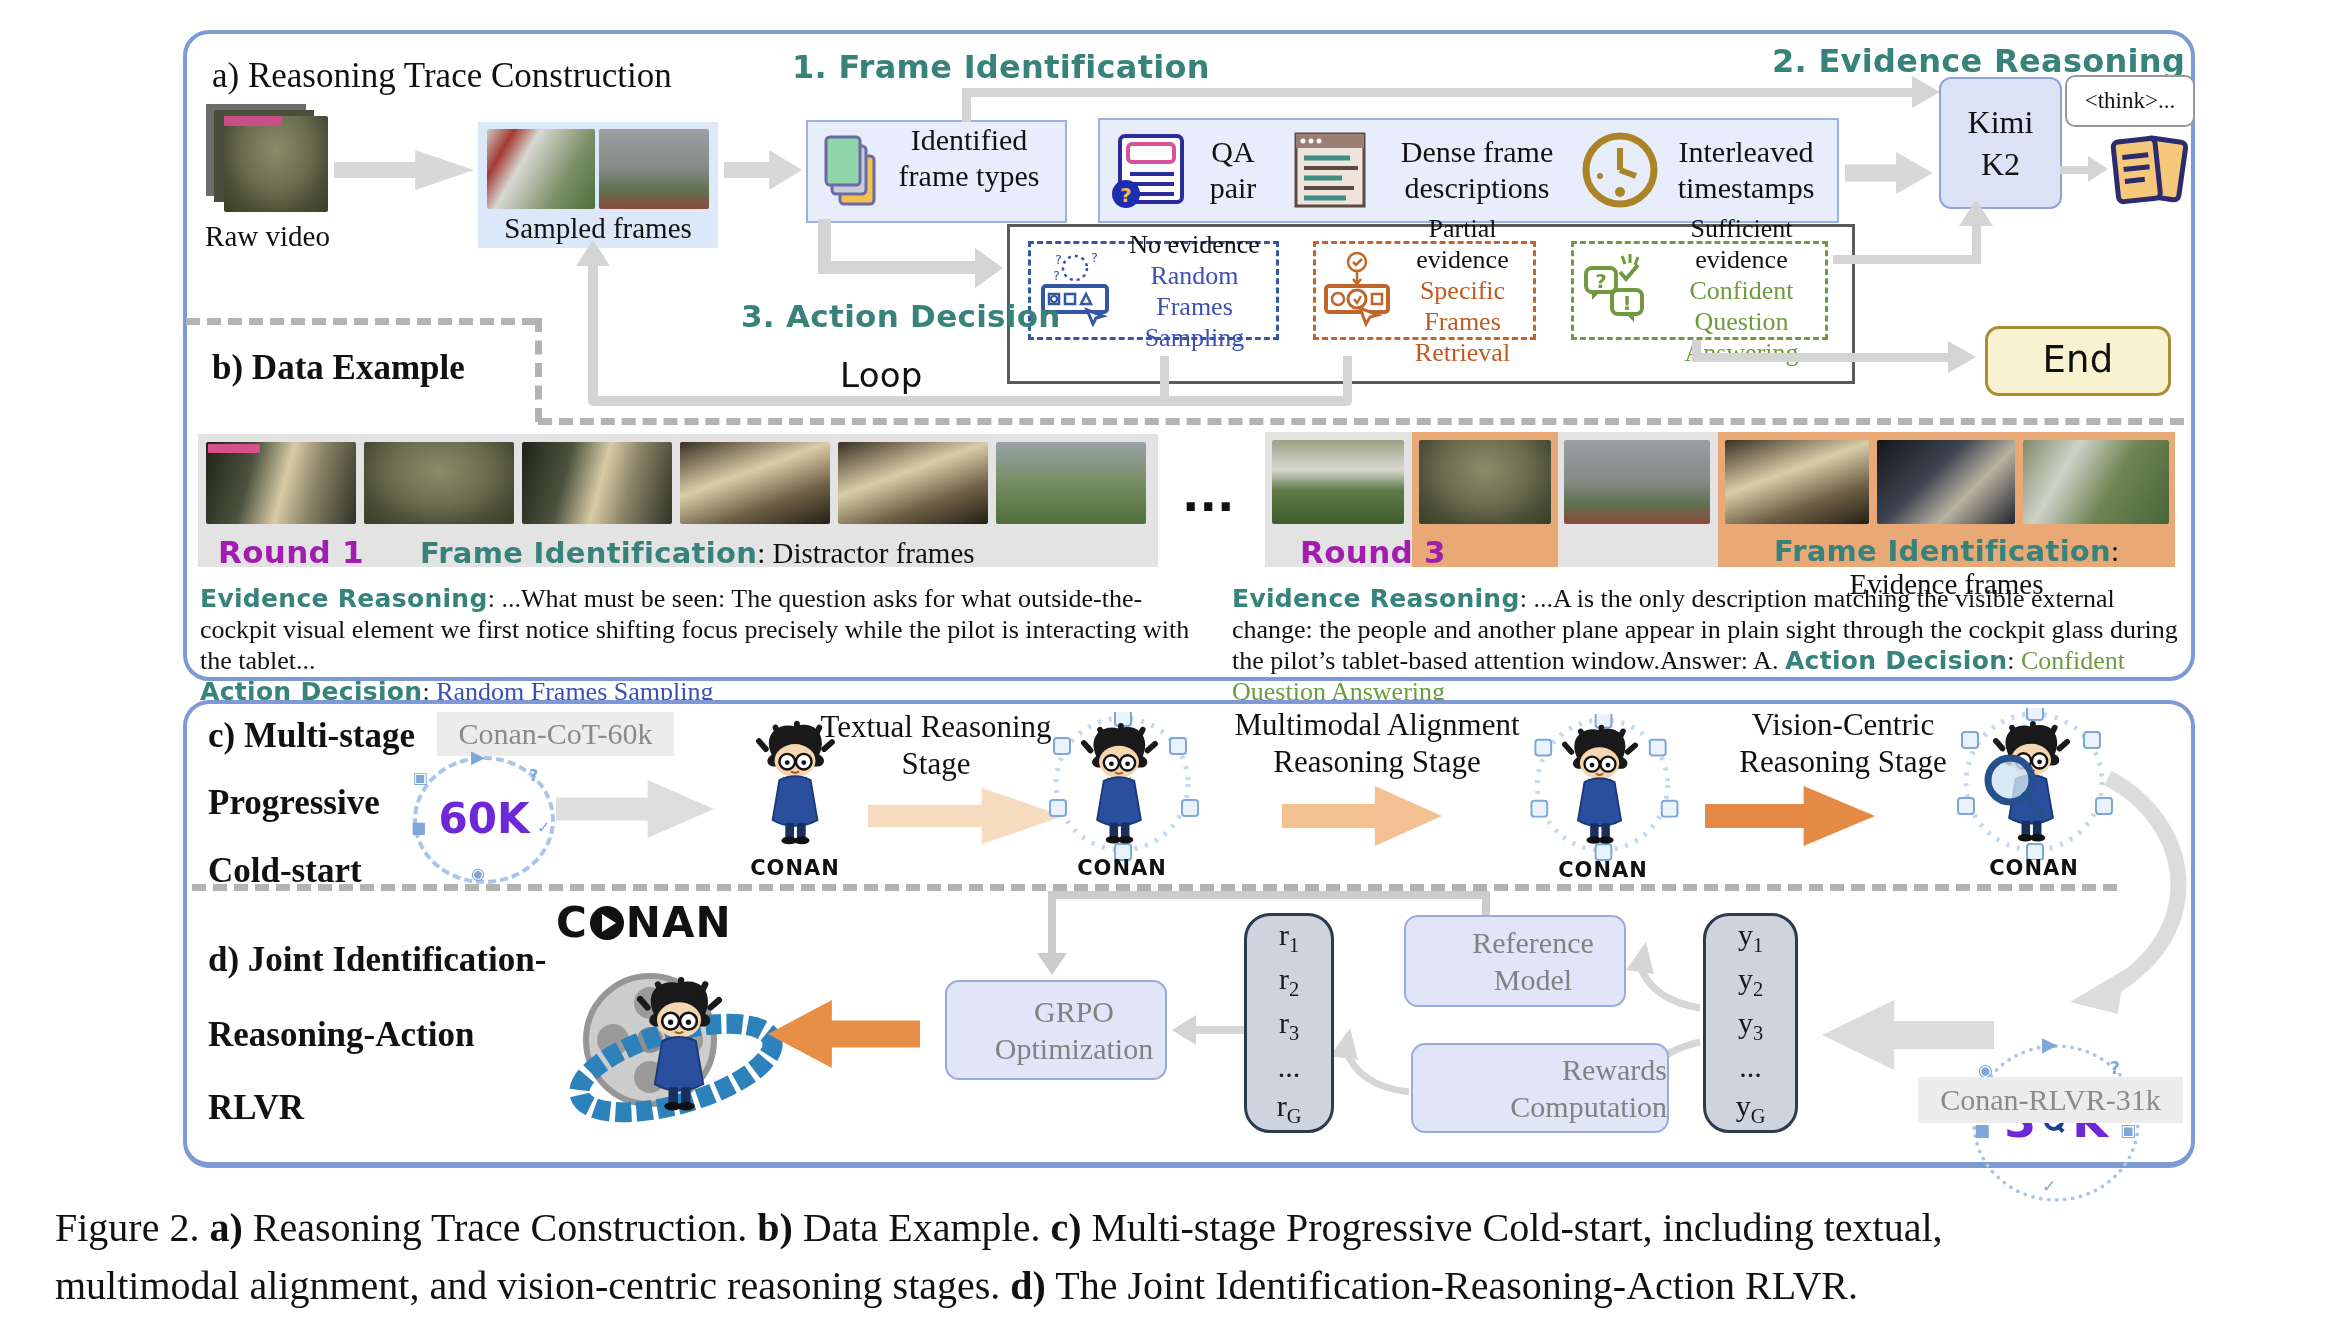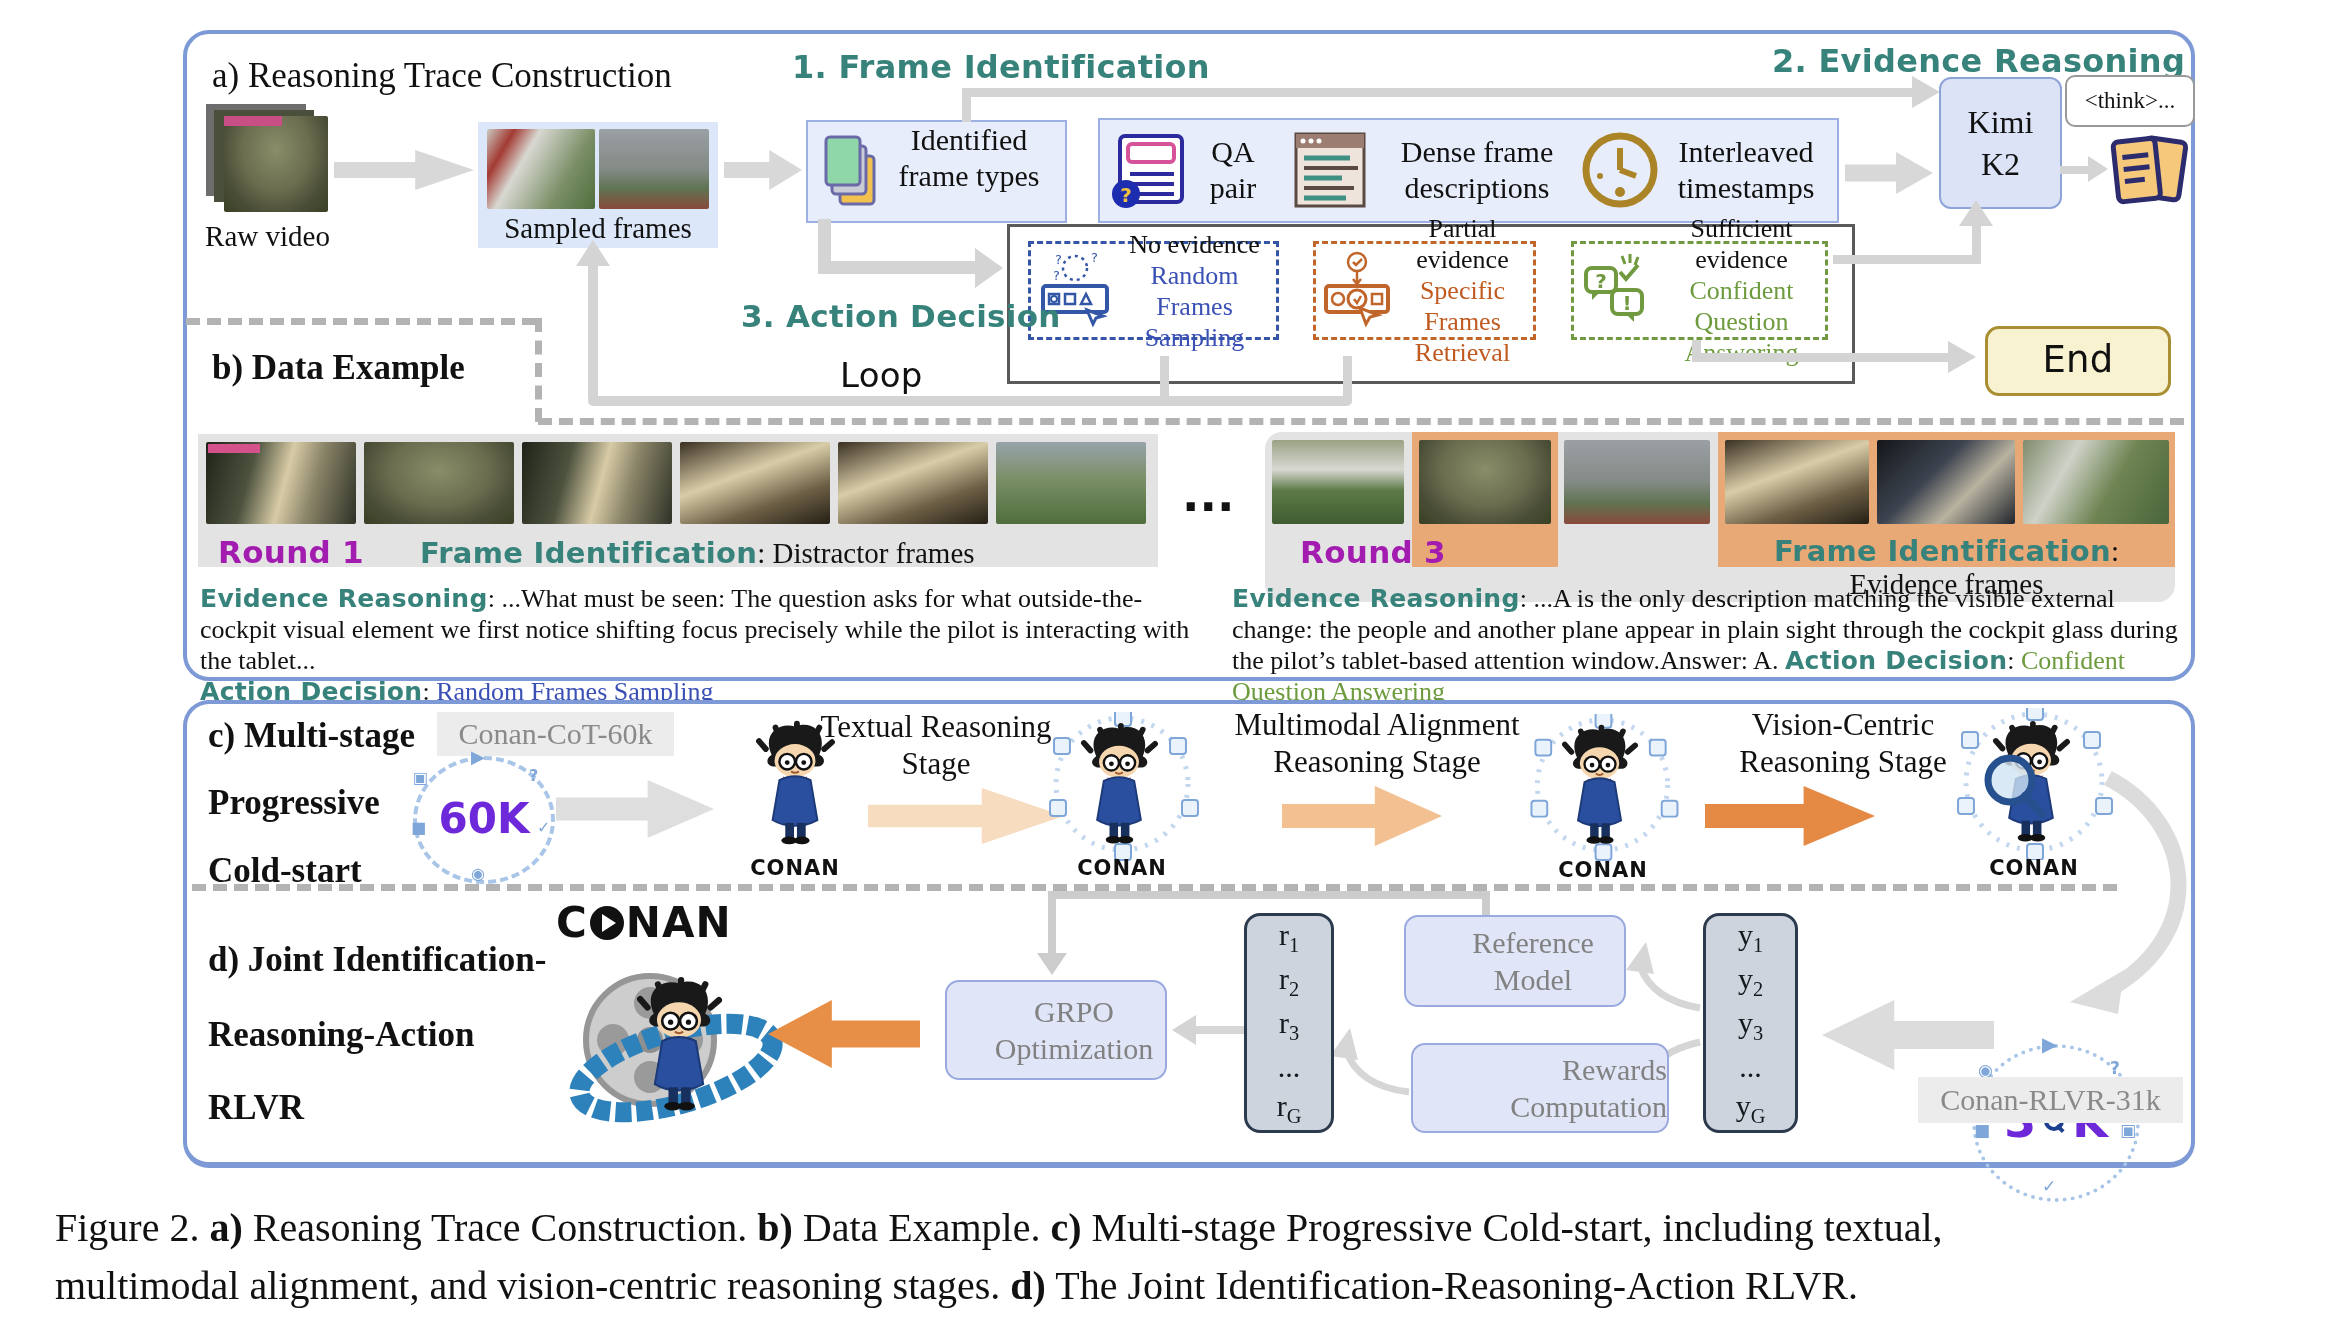--- a/index.html
+++ b/index.html
@@ -295,7 +295,7 @@
 
   <div class="abs" style="left:1182px;top:468px;font-size:46px;font-weight:bold;font-family:'DejaVu Sans',sans-serif;">...</div>
 
-  <div class="abs" style="left:1265px;top:432px;width:910px;height:170px;background:#e3e3e3;border-radius:17px;">
+  <div class="abs" style="left:1265px;top:432px;width:910px;height:135px;background:#e3e3e3;">
     <div class="abs" style="left:147px;top:0;width:146px;height:135px;background:#e9a977;"></div>
     <div class="abs" style="left:453px;top:0;width:457px;height:135px;background:#e9a977;"></div>
     <div class="abs vframe g-grass" style="left:7px;top:8px;width:132px;height:84px;"></div>

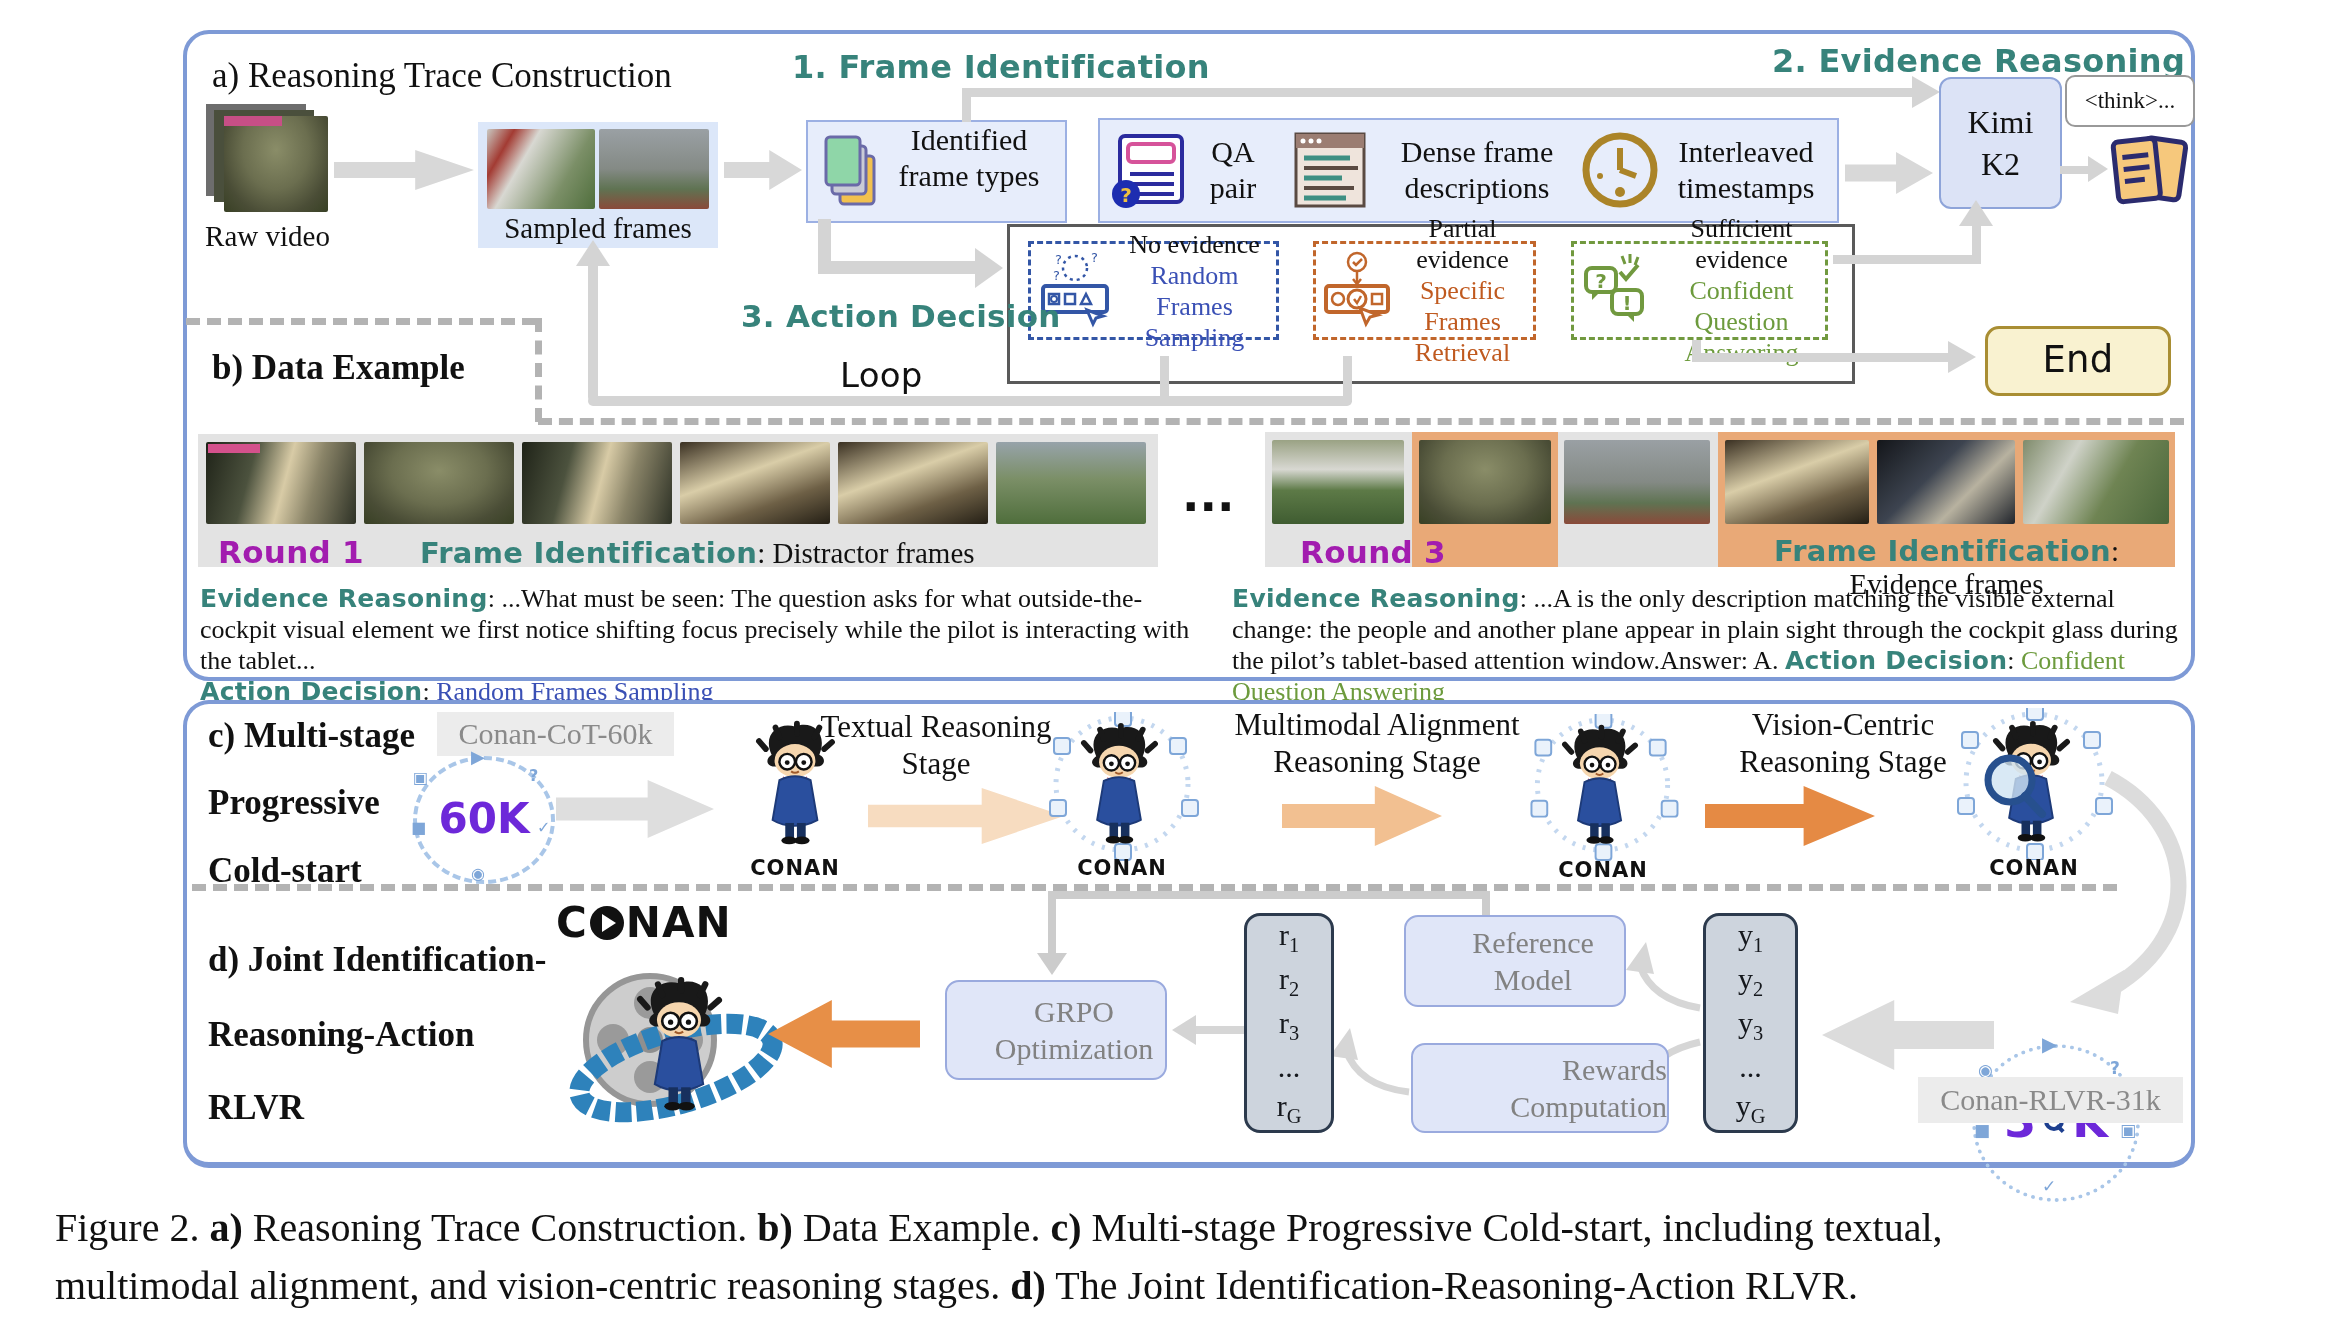--- a/index.html
+++ b/index.html
@@ -40,7 +40,7 @@
   .g-people{background:linear-gradient(120deg,#7f8b6b 0%,#cfd2c8 30%,#6f8453 60%,#49653a 100%);}
   .g-planeside{background:linear-gradient(120deg,#c9c9c2 0%,#a33b33 18%,#d8d8d2 35%,#7b8f67 70%,#4f6e3c 100%);}
   
-  .seq-col{background:#cdd4dd;border:3px solid #2c3a4d;border-radius:16px;display:flex;flex-direction:column;
+  .seq-col{background:#cdd4dd;border:3px solid #2c3a4d;border-radius:26px;display:flex;flex-direction:column;
            justify-content:space-around;align-items:center;font-size:30px;box-sizing:border-box;color:#15181d;}
   .model-box{background:#e0e6f8;border:2px solid #9aaade;border-radius:14px;display:flex;flex-direction:column;
              justify-content:center;align-items:center;color:#828282;font-size:30px;line-height:37px;box-sizing:border-box;padding-left:36px;}

